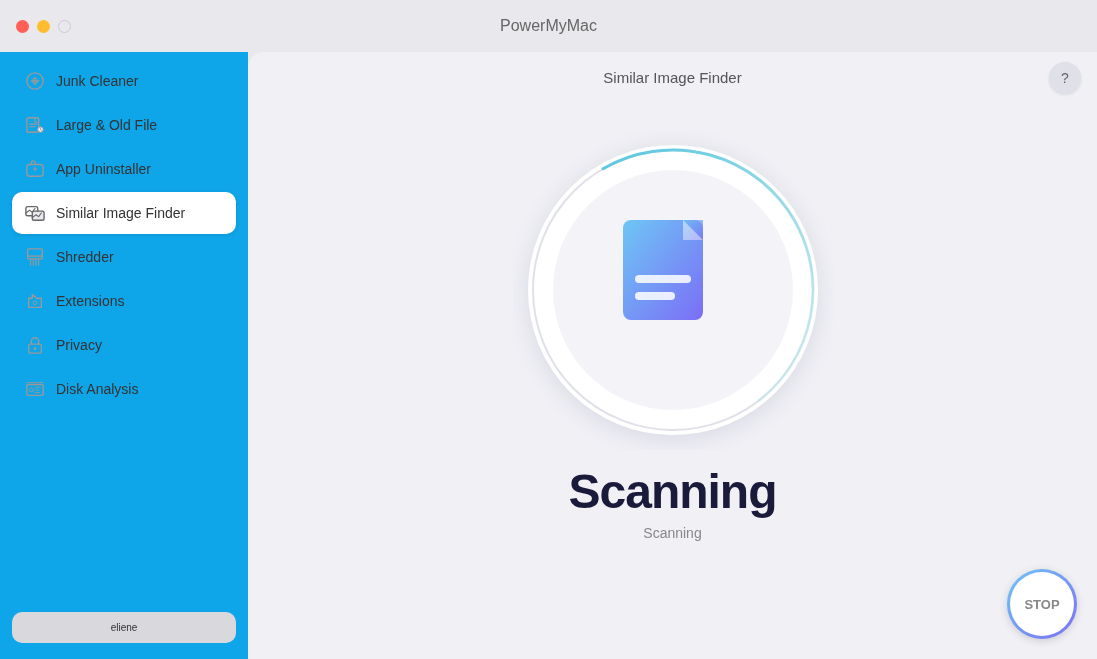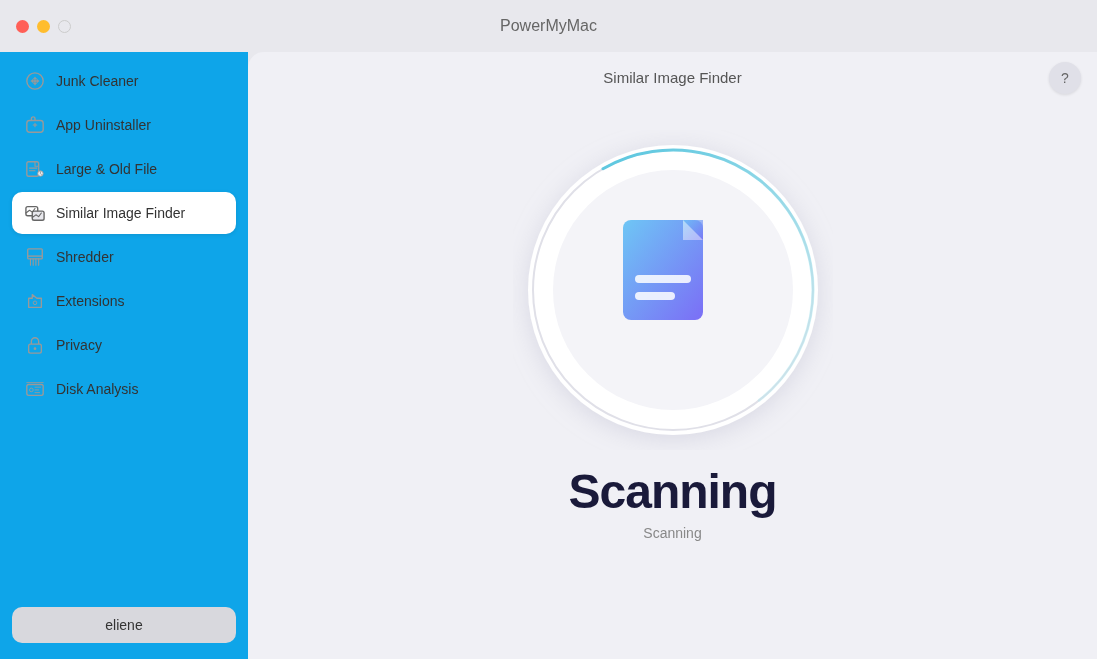--- a/index.html
+++ b/index.html
@@ -251,17 +251,6 @@
     <div class="sidebar-item">
       <div class="sidebar-icon">
         <svg viewBox="0 0 22 22" fill="none">
-          <rect x="2" y="6" width="18" height="13" rx="3" stroke="#999" stroke-width="1.5"></rect>
-          <path d="M7 6V4a2 2 0 014 0v2" stroke="#999" stroke-width="1.5"></path>
-          <path d="M9 11h4M11 9v4" stroke="#999" stroke-width="1.2" stroke-linecap="round"></path>
-        </svg>
-      </div>
-      <span class="sidebar-label">App Uninstaller</span>
-    </div>
-
-    <div class="sidebar-item">
-      <div class="sidebar-icon">
-        <svg viewBox="0 0 22 22" fill="none">
           <rect x="2" y="3" width="13" height="16" rx="2" stroke="#999" stroke-width="1.5"></rect>
           <path d="M11 3v5h4" stroke="#999" stroke-width="1.2"></path>
           <path d="M5 10h8M5 13h6" stroke="#999" stroke-width="1.2" stroke-linecap="round"></path>
@@ -270,6 +259,17 @@
         </svg>
       </div>
       <span class="sidebar-label">Large &amp; Old File</span>
+    </div>
+
+    <div class="sidebar-item">
+      <div class="sidebar-icon">
+        <svg viewBox="0 0 22 22" fill="none">
+          <rect x="2" y="6" width="18" height="13" rx="3" stroke="#999" stroke-width="1.5"></rect>
+          <path d="M7 6V4a2 2 0 014 0v2" stroke="#999" stroke-width="1.5"></path>
+          <path d="M9 11h4M11 9v4" stroke="#999" stroke-width="1.2" stroke-linecap="round"></path>
+        </svg>
+      </div>
+      <span class="sidebar-label">App Uninstaller</span>
     </div>
 
     <div class="sidebar-item active">

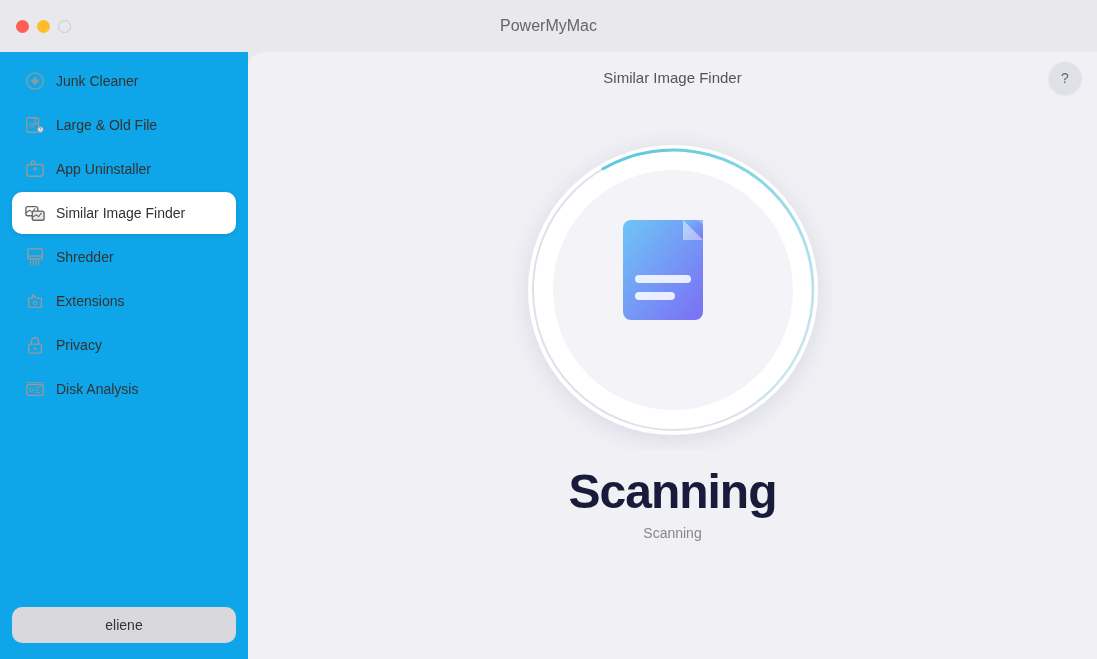--- a/index.html
+++ b/index.html
@@ -388,6 +388,7 @@
       </div>
     </div>
 
+    <button class="stop-button">STOP</button>
   </div>
 </div>
 

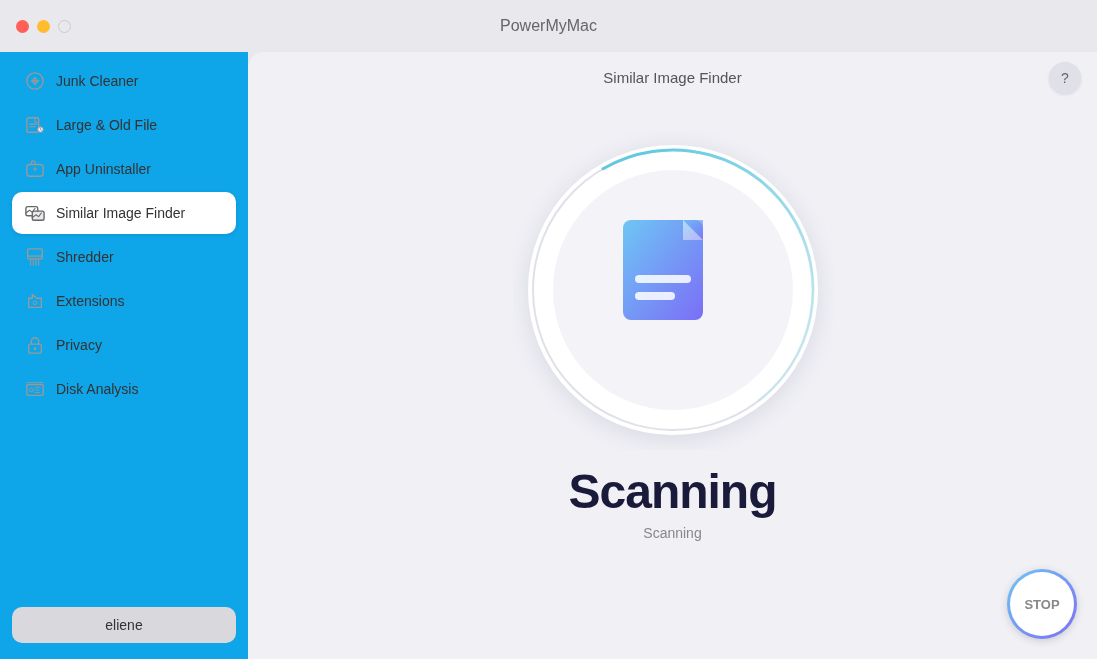--- a/index.html
+++ b/index.html
@@ -101,7 +101,7 @@
       border: none;
       border-radius: 10px;
       padding: 10px 34px;
-      font-size: 14px;
+      font-size: 10px;
       color: #333;
       cursor: pointer;
       text-align: center;

